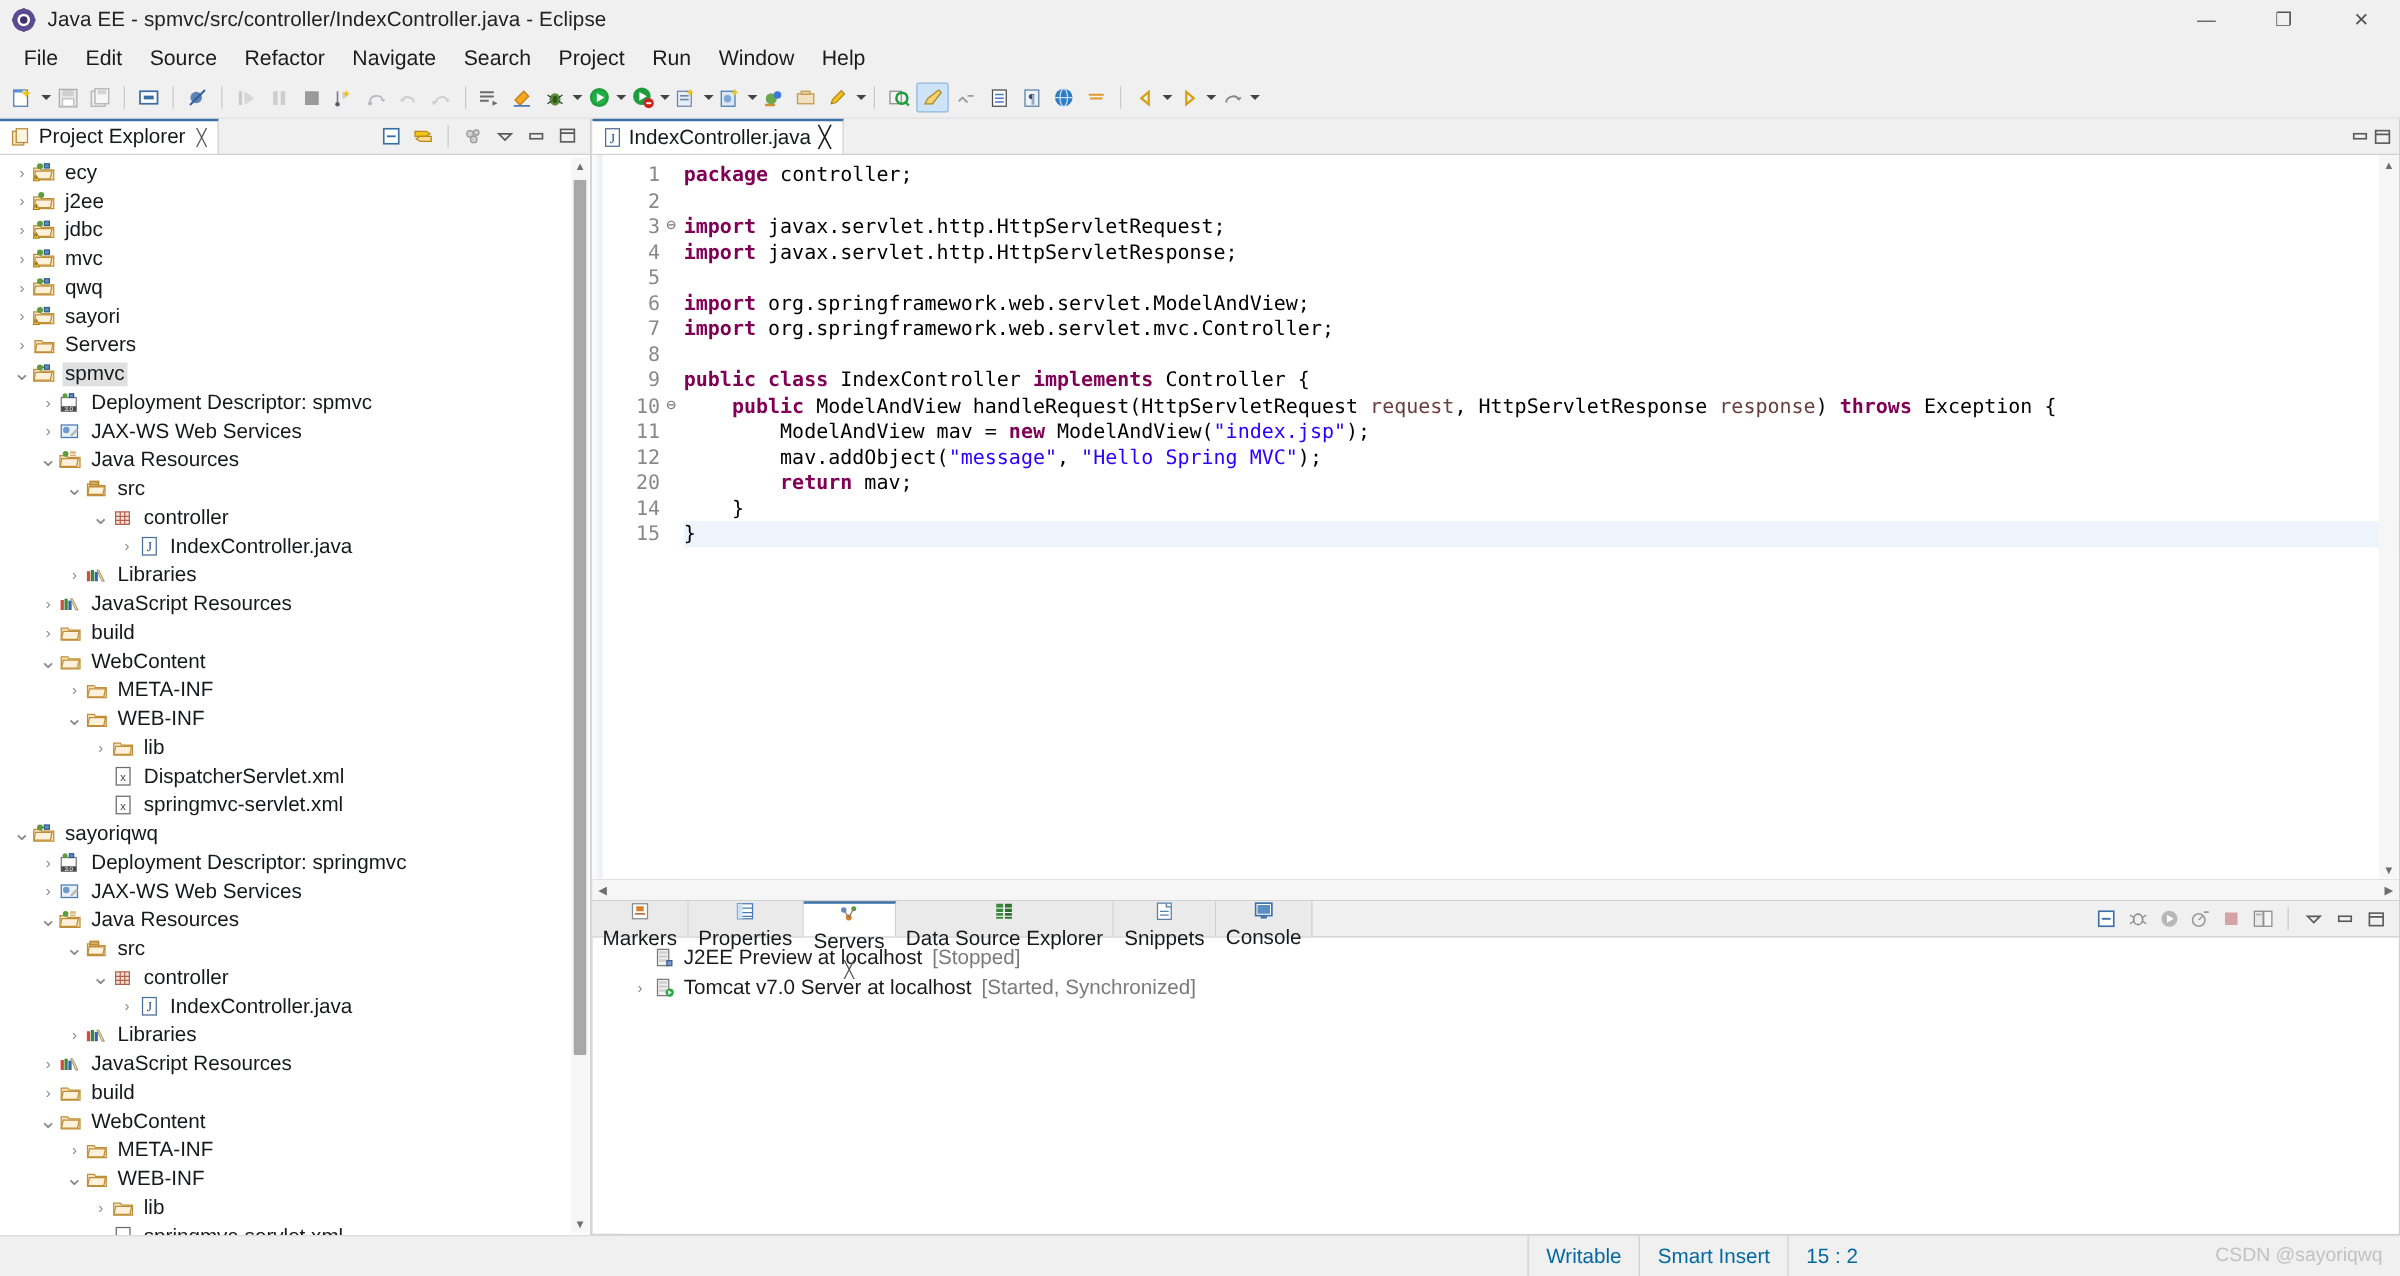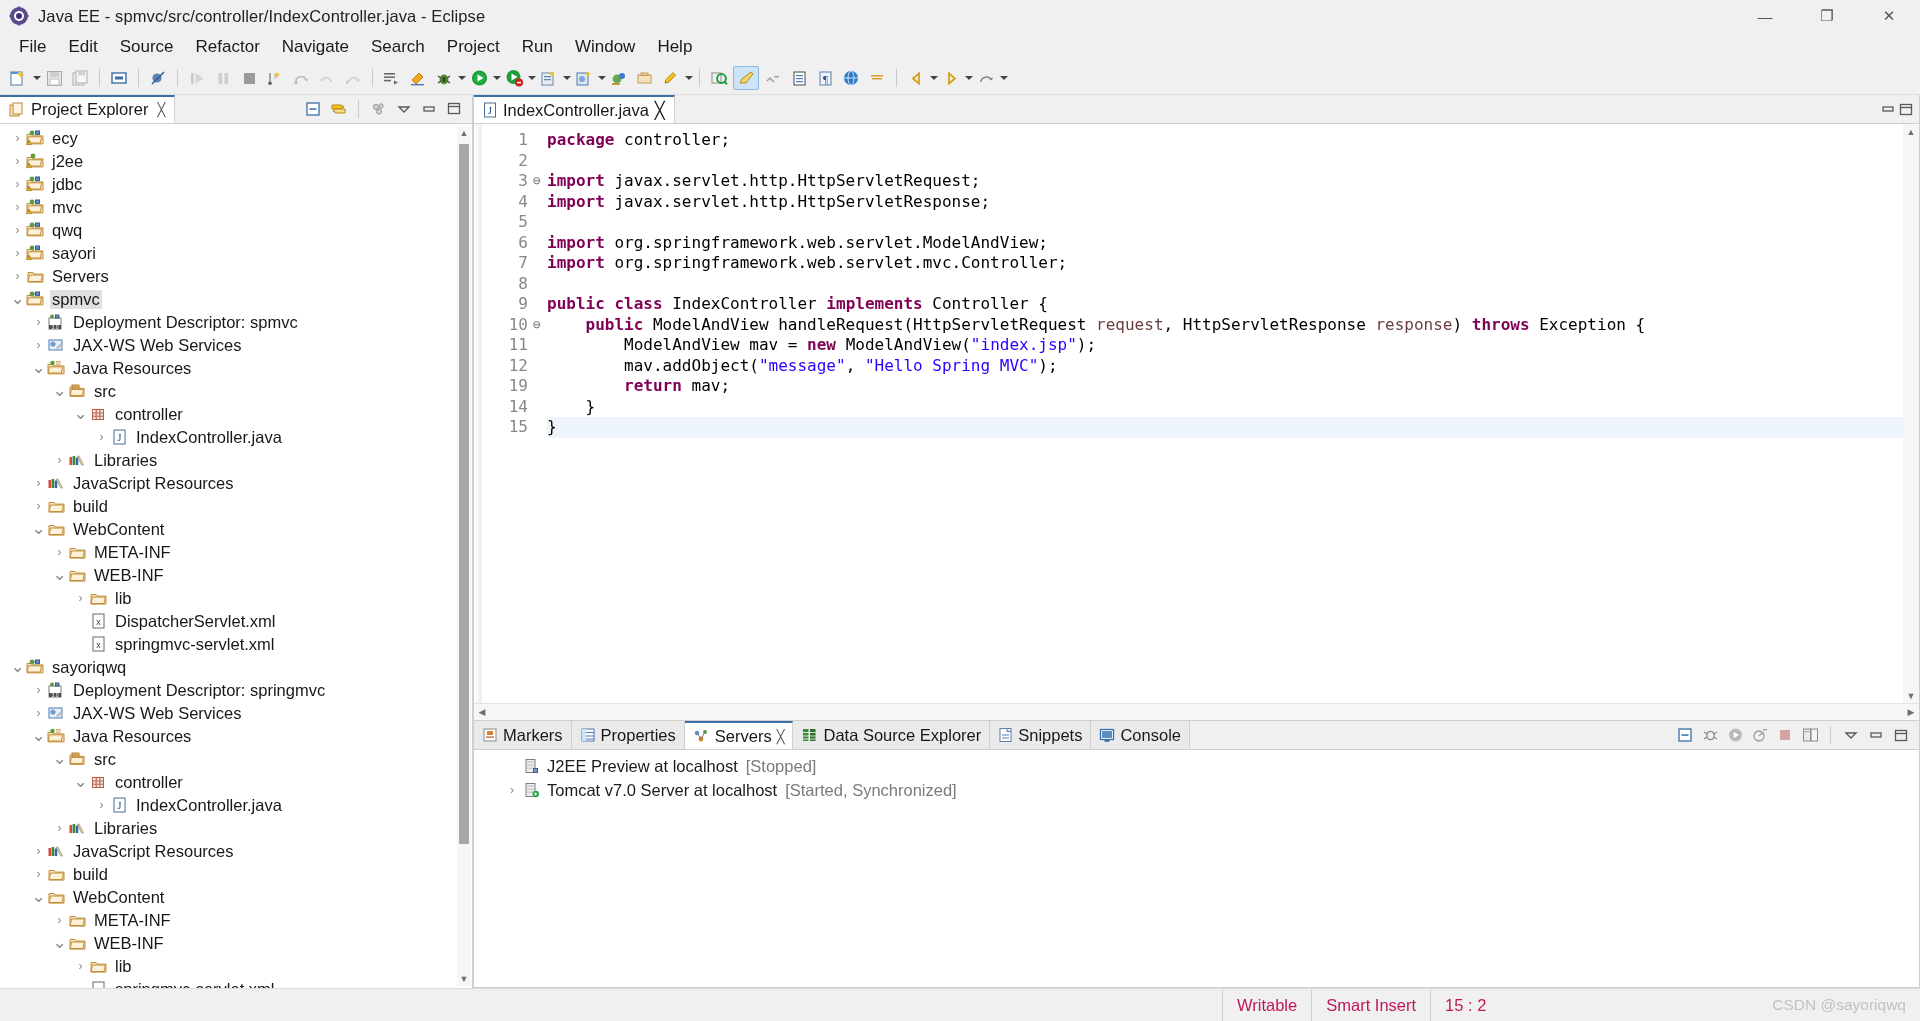--- a/index.html
+++ b/index.html
@@ -967,7 +967,7 @@
               <div class="cl">10</div>
               <div class="cl">11</div>
               <div class="cl">12</div>
-              <div class="cl">19</div>
+              <div class="cl">20</div>
               <div class="cl">14</div>
               <div class="cl">15</div>
             </div>

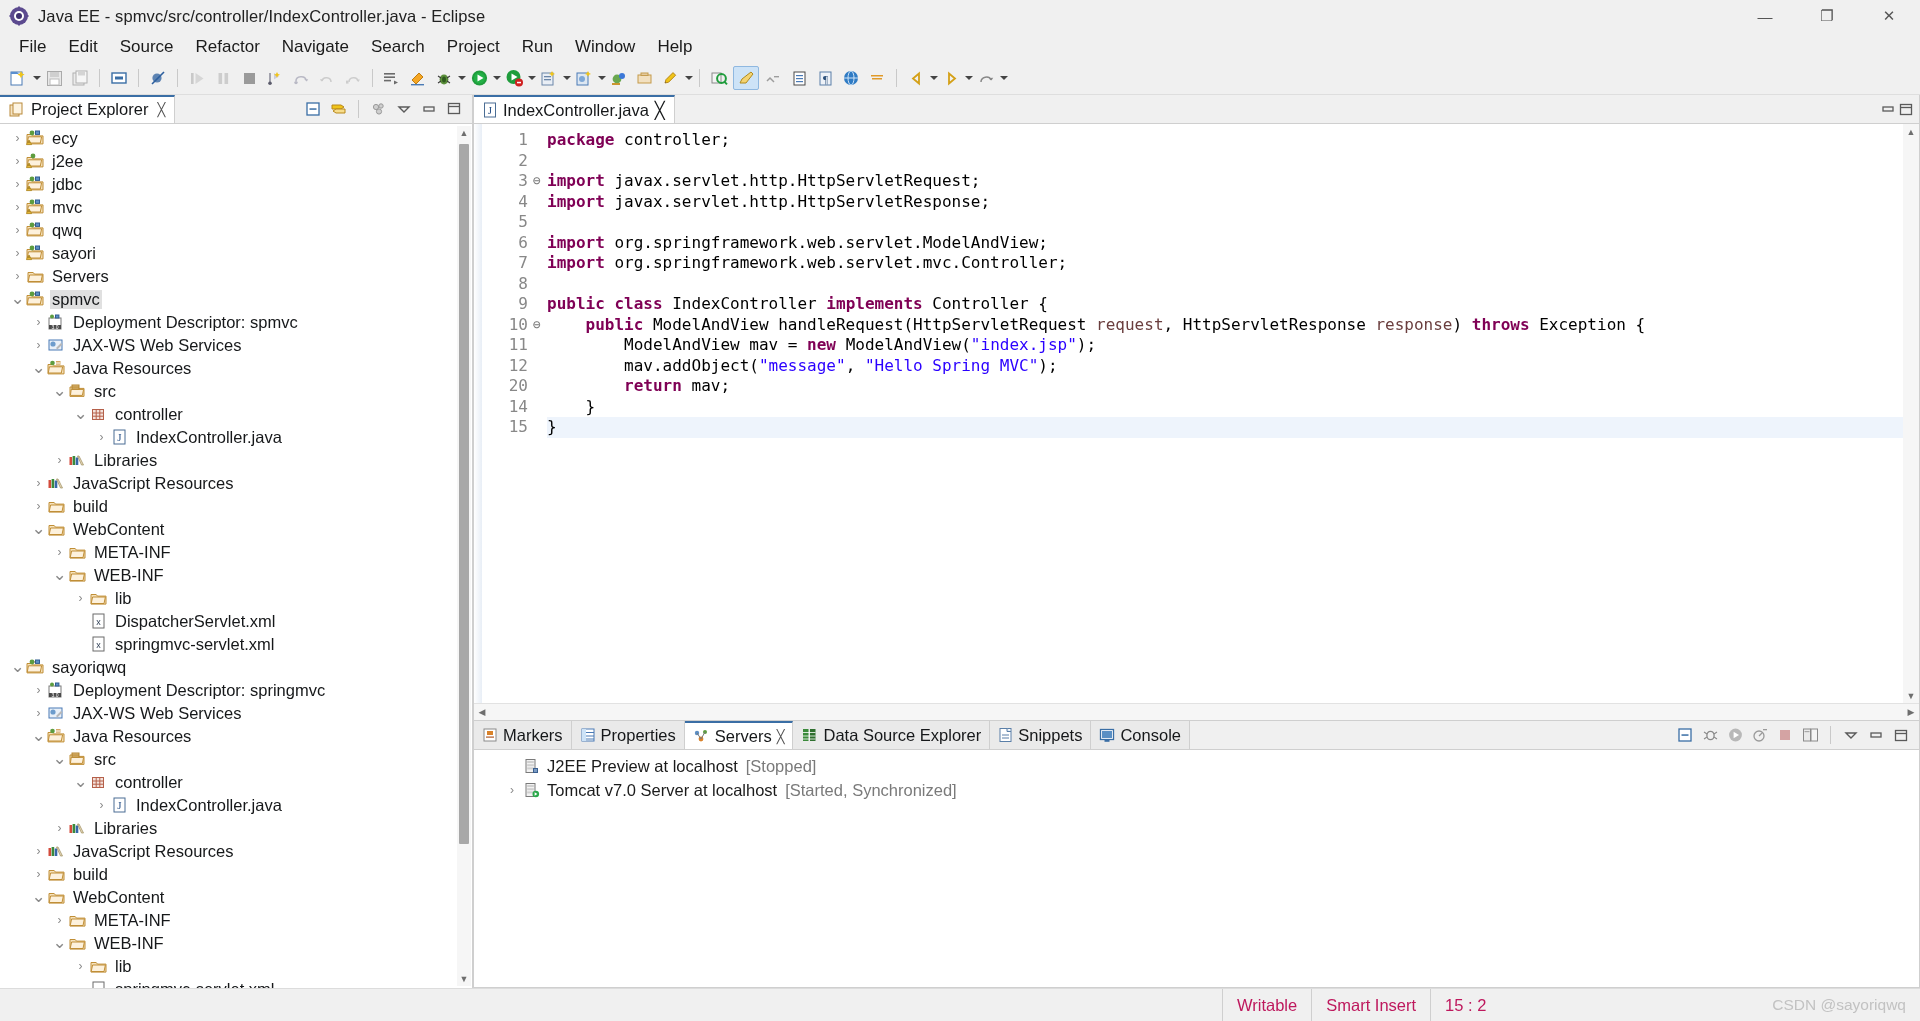--- a/index.html
+++ b/index.html
@@ -85,7 +85,7 @@
   
   .bottom{flex:1 1 auto;display:flex;flex-direction:column;background:#fff;border:1px solid #cfcfcf;border-top:none;min-height:0;}
   .btabs{height:28px;background:#f0f0f0;display:flex;align-items:stretch;position:relative;border-bottom:1px solid #cfcfcf;}
-  .btab{display:flex;align-items:center;gap:5px;padding:0 8px;font-size:16.5px;color:#16181a;border-right:1px solid #cfcfcf;background:#eaeaea;}
+  .btab{display:flex;align-items:center;gap:5px;padding:0 8px;font-size:16.5px;color:#16181a;border-right:1px solid #cfcfcf;background:#eaeaea;flex-direction:column;}
   .btab.active{background:#fff;border-top:2px solid #3a6ea5;}
   .btabright{margin-left:auto;display:flex;align-items:center;padding-right:7px;gap:3px;}
   .blist{flex:1 1 auto;background:#fff;padding-top:4px;margin-left:24px;}

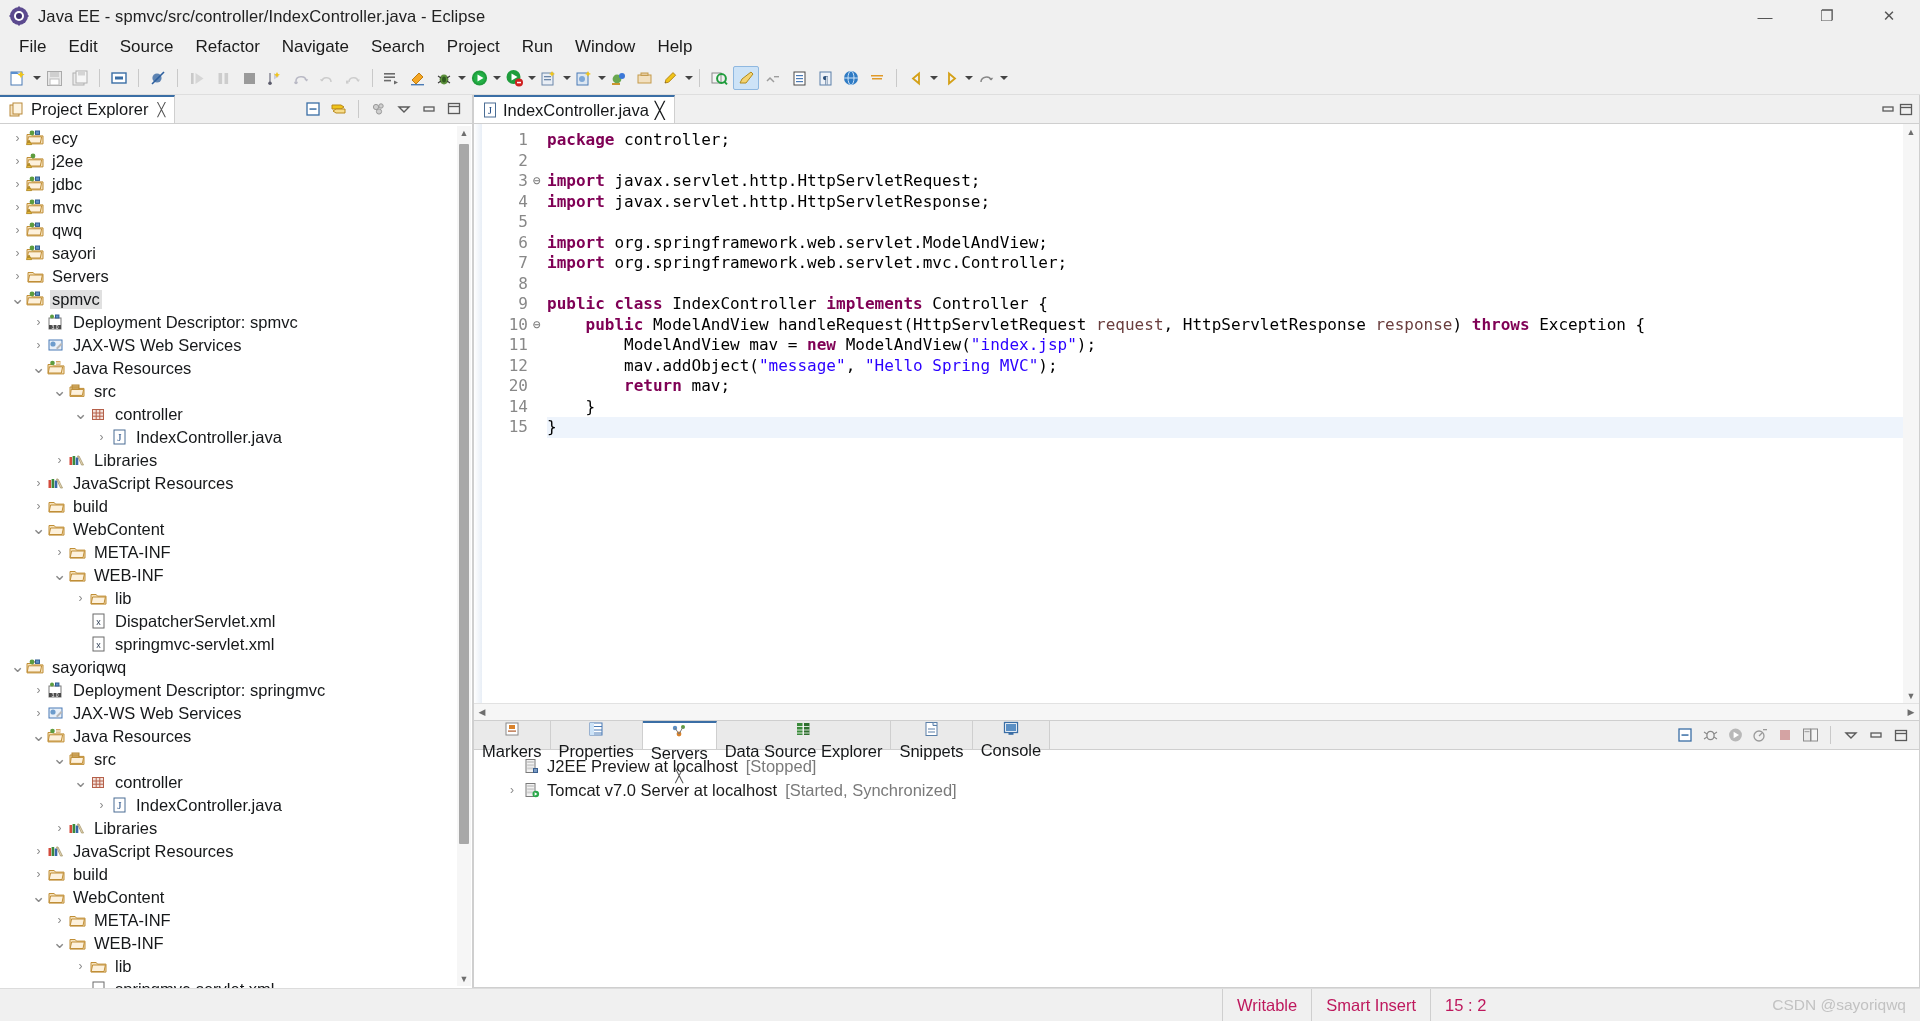--- a/index.html
+++ b/index.html
@@ -94,7 +94,7 @@
 
   
   .statusbar{height:32px;flex:0 0 auto;background:#f0f0f0;border-top:1px solid #dcdcdc;display:flex;align-items:center;position:relative;}
-  .sbcell{height:32px;display:flex;align-items:center;padding:0 14px;font-size:16.5px;color:#be185d;border-left:1px solid #cfcfcf;text-align:right;}
+  .sbcell{height:32px;display:flex;align-items:center;padding:0 14px;font-size:16.5px;color:#0369a1;border-left:1px solid #cfcfcf;text-align:right;}
   .sbcsdn{position:absolute;right:14px;color:#c2c2c2;font-size:15.5px;}
 
   

